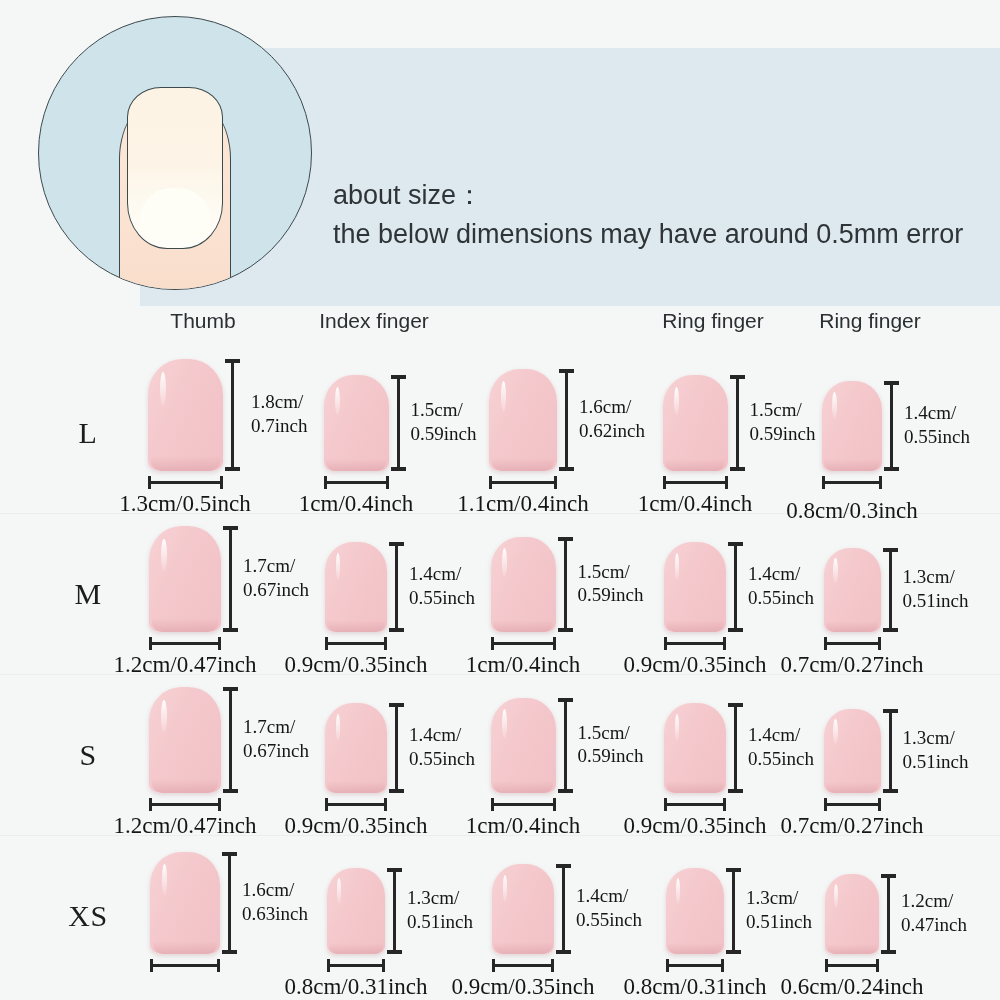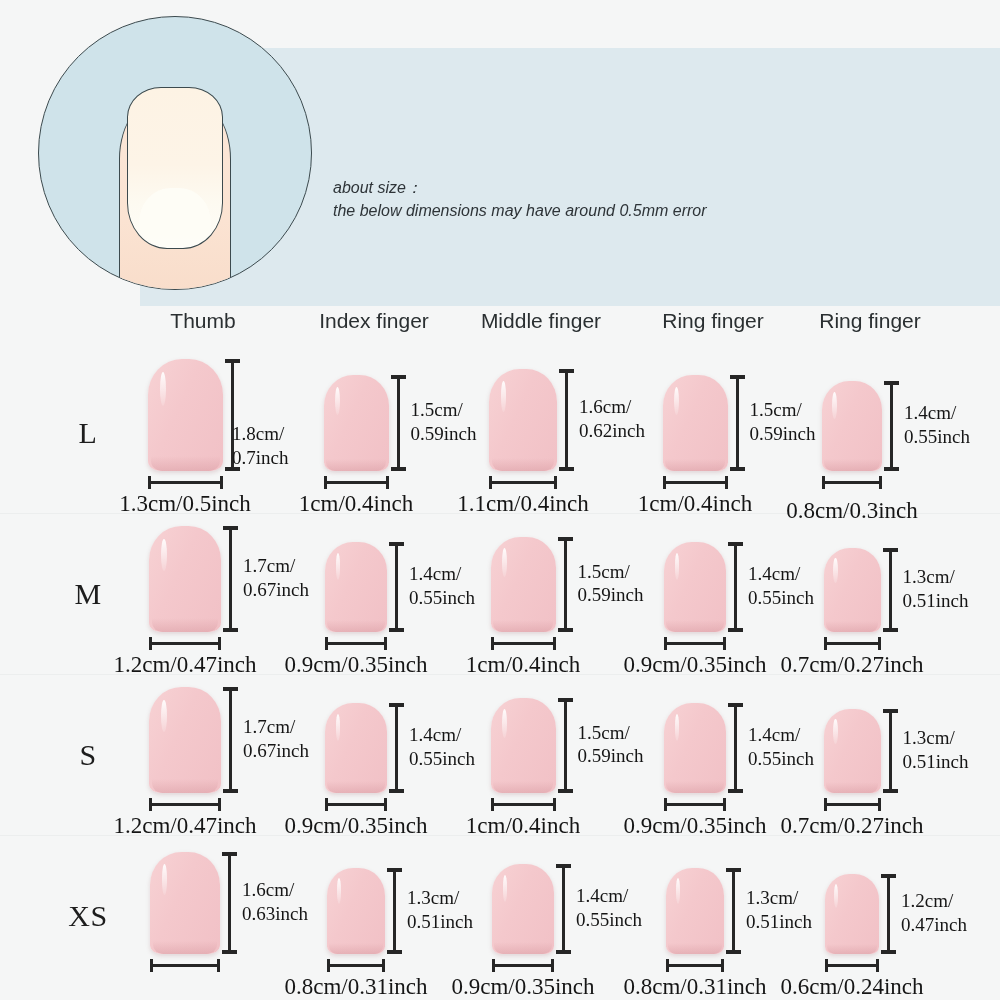--- a/index.html
+++ b/index.html
@@ -87,11 +87,10 @@
   .subtitle {
     position: absolute;
     left: 333px; top: 176px;
-    font-size: 16px;
+    font-size: 27px;
     color: #2e3438;
     line-height: 1.45;
     white-space: nowrap;
-    font-style: italic;
   }
 
   

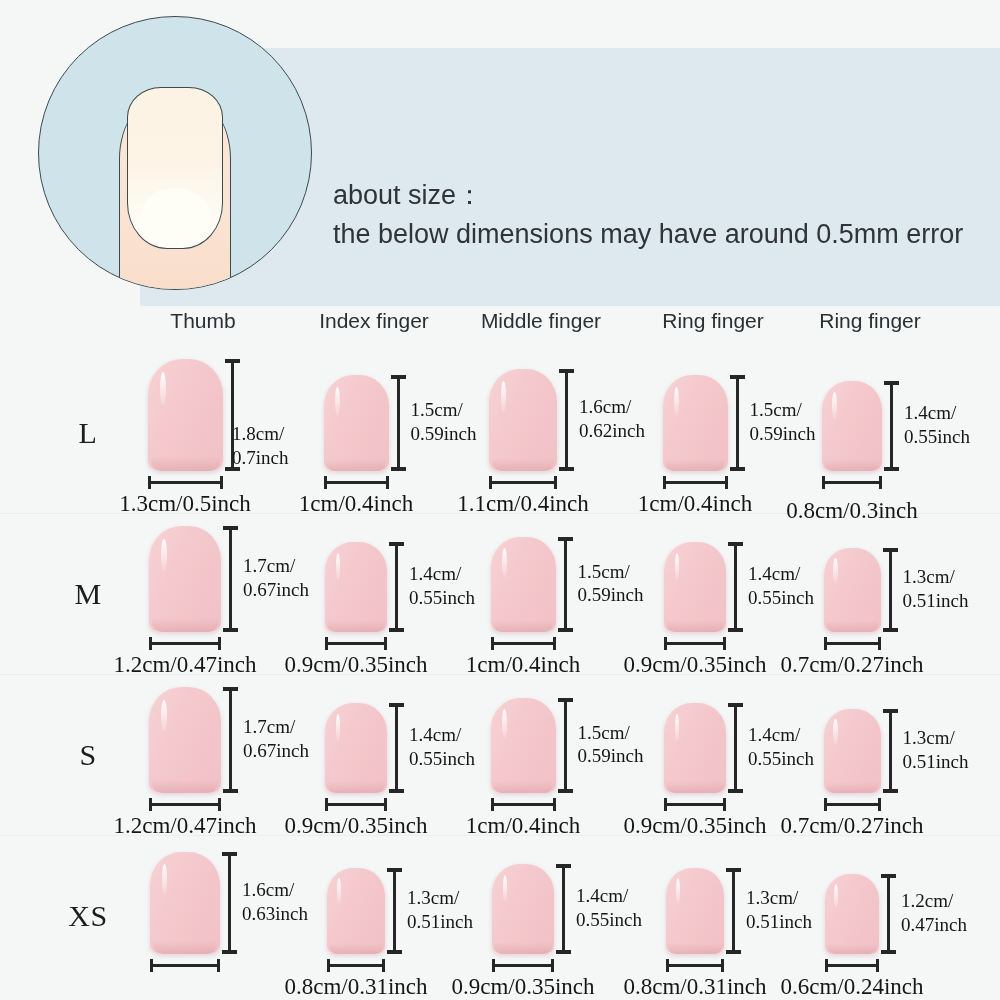--- a/index.html
+++ b/index.html
@@ -249,7 +249,6 @@
   <div class="col-headers" id="col-headers">
       <div class="col-header" style="width: 240px; left: 83px;">Thumb</div>
       <div class="col-header" style="width: 240px; left: 254px;">Index finger</div>
-      <div class="col-header" style="width: 240px; left: 421px;">Middle finger</div>
       <div class="col-header" style="width: 240px; left: 593px;">Ring finger</div>
       <div class="col-header" style="width: 240px; left: 750px;">Ring finger</div>
     </div>

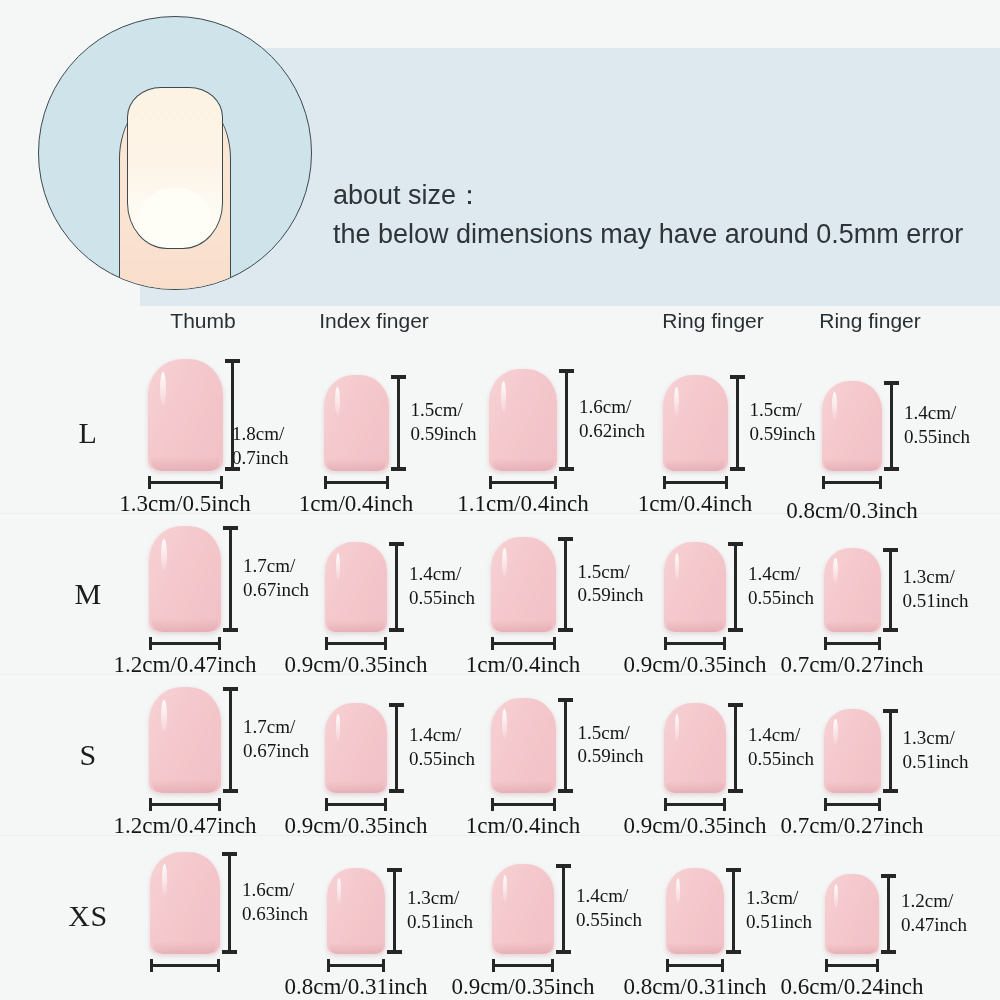--- a/index.html
+++ b/index.html
@@ -261,7 +261,7 @@
             <div class="cap top"></div>
             <div class="cap bot"></div>
           </div>
-          <div class="dim-v-label" style="left: 232px; top: 37px; margin-top: 32px;">
+          <div class="dim-v-label" style="left: 251px; top: 37px;">
             <div>1.8cm/</div>
             <div>0.7inch</div>
           </div>

